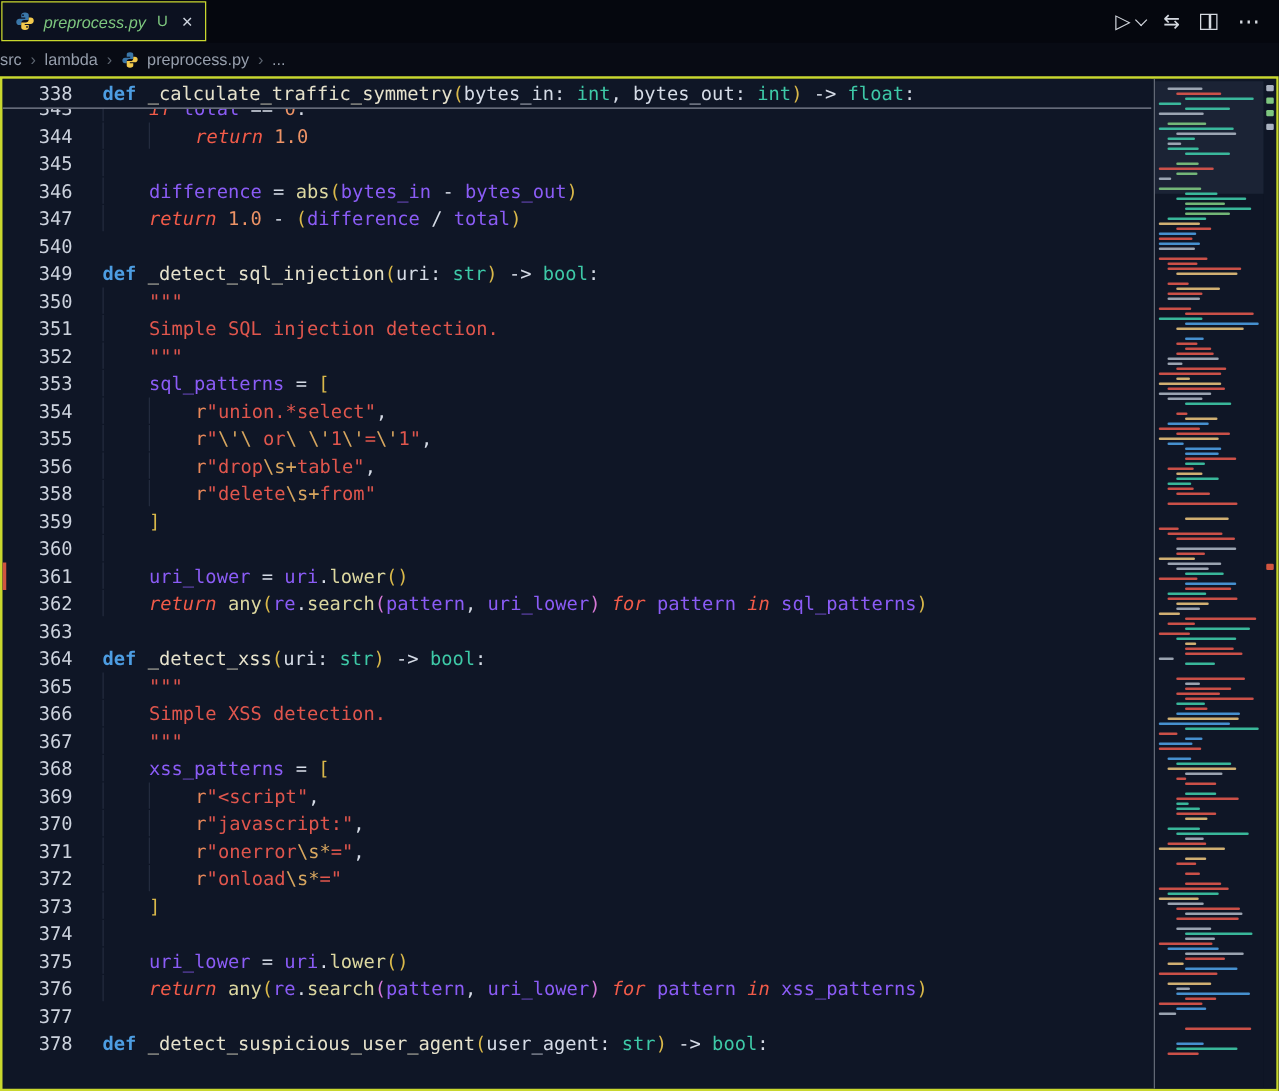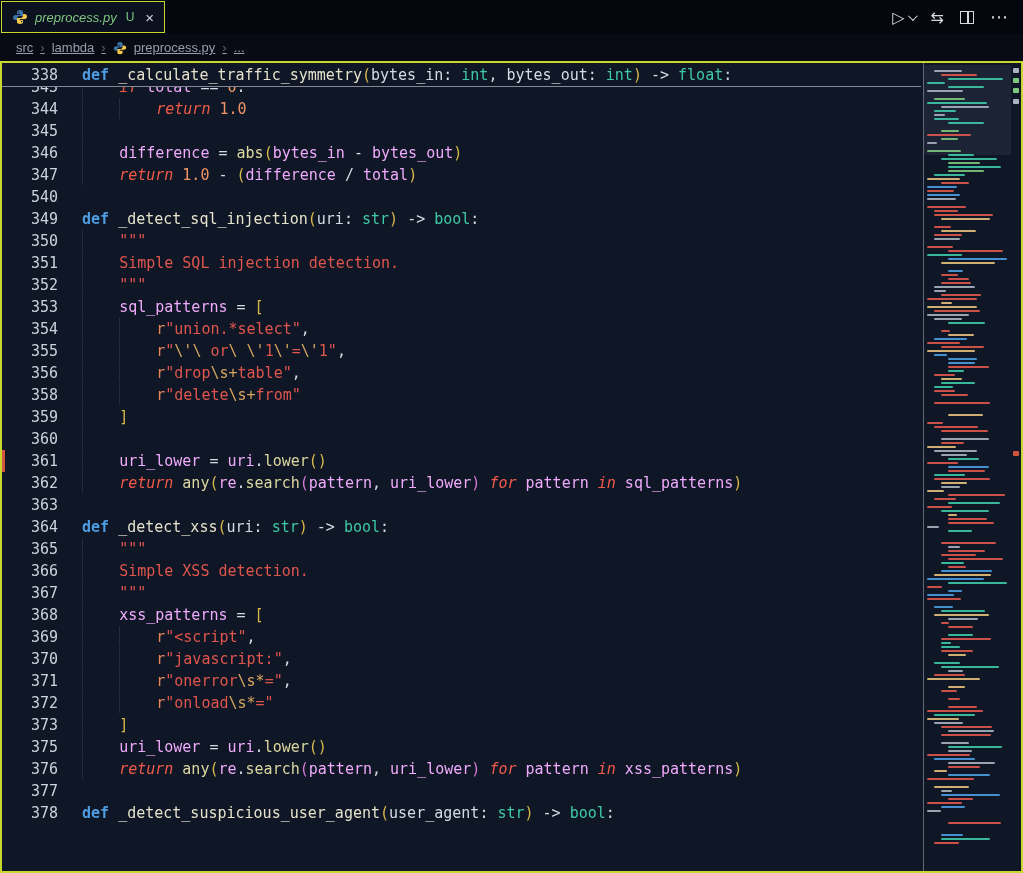--- a/index.html
+++ b/index.html
@@ -26,8 +26,8 @@
   .more { font-size:18px; letter-spacing:1px; }
 
   
-  .breadcrumb { height:27px; display:flex; align-items:center; gap:7px; padding-left:16px;
-                background:#080b14; font-size:13px; color:#969eac;text-decoration:underline; }
+  .breadcrumb { height:27px; display:flex; align-items:center; gap:7px; 
+                background:#080b14; font-size:13px; color:#969eac; }
   .bc-sep { color:#5d6570; font-size:13px; }
   .breadcrumb .pyicon { width:14px; height:14px; flex:0 0 14px; }
 

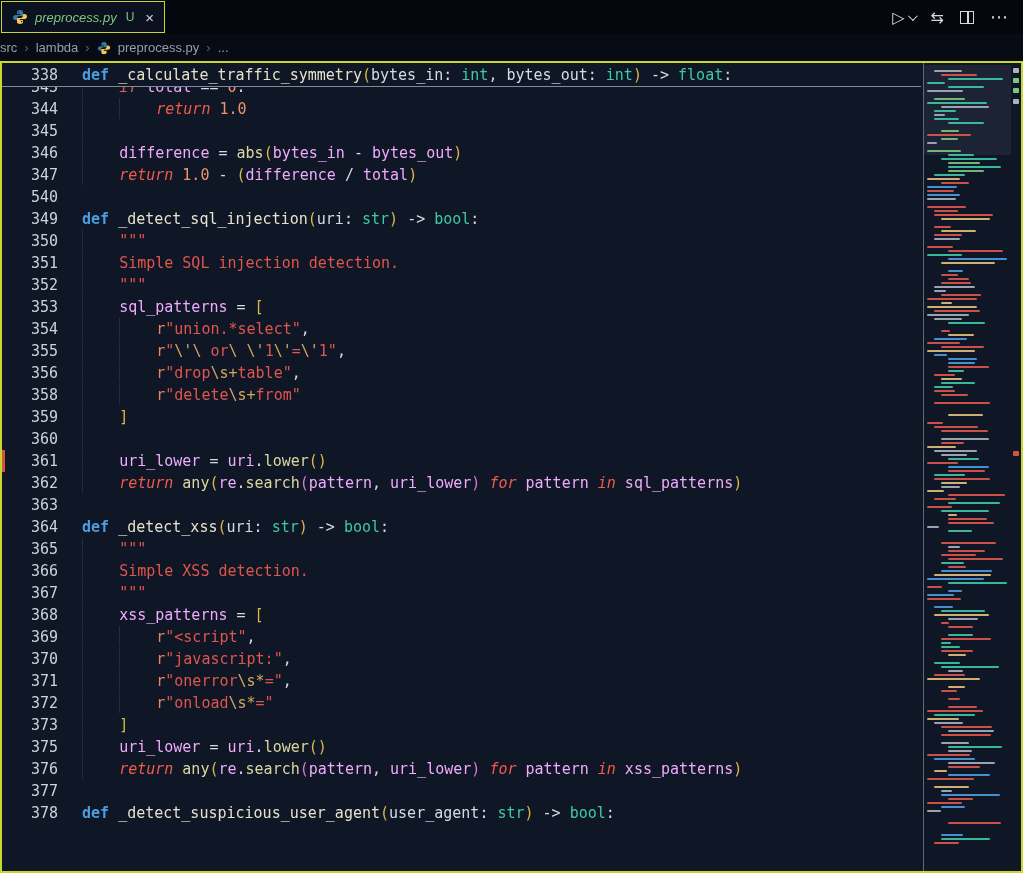--- a/index.html
+++ b/index.html
@@ -61,7 +61,7 @@
   .tk-pun { color:#d5dbe6; }
   .tk-b1  { color:#d9b84a; }
   .tk-b2  { color:#d678d6; }
-  .tk-t   { color:#f0abfc; }
+  .tk-t   { color:#8b5cf6; }
   .tk-ind { display:inline-block; height:21px; vertical-align:top; white-space:pre;
             border-left:1px solid rgba(160,180,210,0.14); }
 

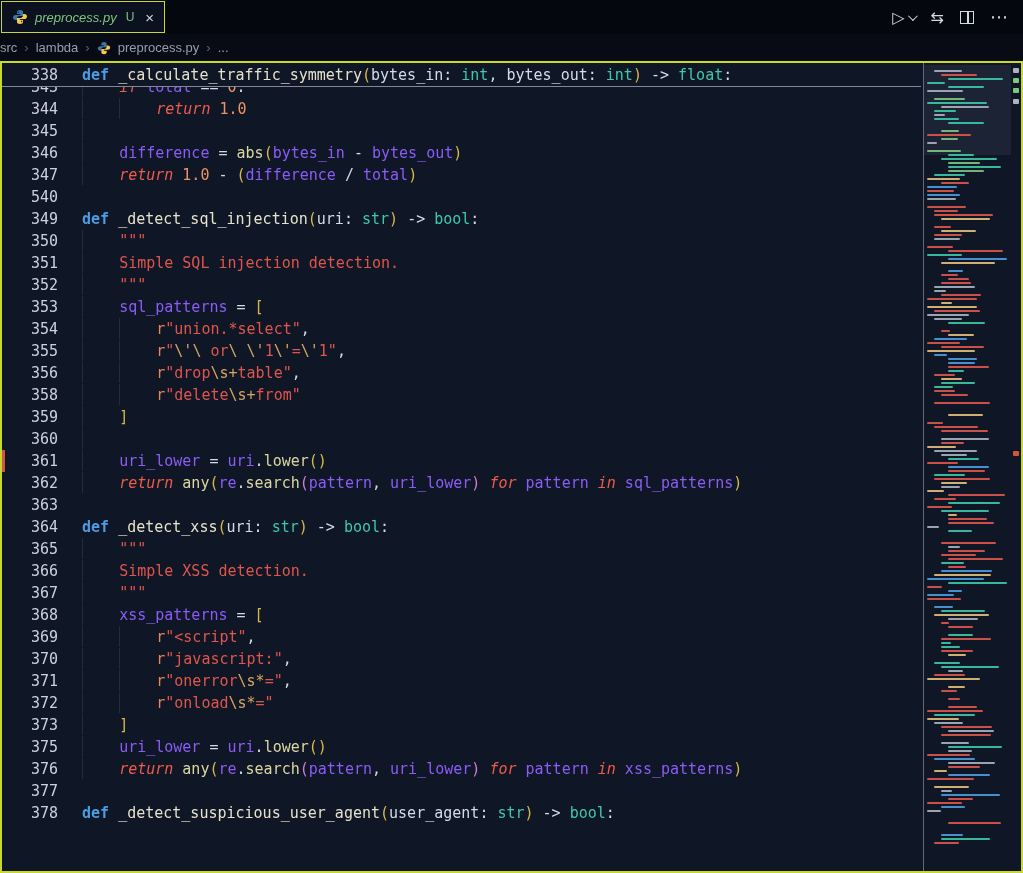--- a/index.html
+++ b/index.html
@@ -160,6 +160,7 @@
           <div class="row"><span class="ln">371</span><span class="cl"><span class="tk-ind">    </span><span class="tk-ind">    </span><span class="tk-pre">r</span><span class="tk-str">"onerror</span><span class="tk-esc">\s*</span><span class="tk-str">="</span><span class="tk-pun">,</span></span></div>
           <div class="row"><span class="ln">372</span><span class="cl"><span class="tk-ind">    </span><span class="tk-ind">    </span><span class="tk-pre">r</span><span class="tk-str">"onload</span><span class="tk-esc">\s*</span><span class="tk-str">="</span></span></div>
           <div class="row"><span class="ln">373</span><span class="cl"><span class="tk-ind">    </span><span class="tk-b1">]</span></span></div>
+          <div class="row"><span class="ln">374</span><span class="cl"><span class="tk-ind"></span></span></div>
           <div class="row"><span class="ln">375</span><span class="cl"><span class="tk-ind">    </span><span class="tk-t">uri_lower </span><span class="tk-op">=</span><span class="tk-t"> uri</span><span class="tk-pun">.</span><span class="tk-call">lower</span><span class="tk-b1">(</span><span class="tk-b1">)</span></span></div>
           <div class="row"><span class="ln">376</span><span class="cl"><span class="tk-ind">    </span><span class="tk-ctl">return</span><span class="tk-t"> </span><span class="tk-call">any</span><span class="tk-b1">(</span><span class="tk-t">re</span><span class="tk-pun">.</span><span class="tk-call">search</span><span class="tk-b2">(</span><span class="tk-t">pattern</span><span class="tk-pun">,</span><span class="tk-t"> uri_lower</span><span class="tk-b2">)</span><span class="tk-t"> </span><span class="tk-ctl">for</span><span class="tk-t"> pattern </span><span class="tk-ctl">in</span><span class="tk-t"> xss_patterns</span><span class="tk-b1">)</span></span></div>
           <div class="row"><span class="ln">377</span><span class="cl"></span></div>

